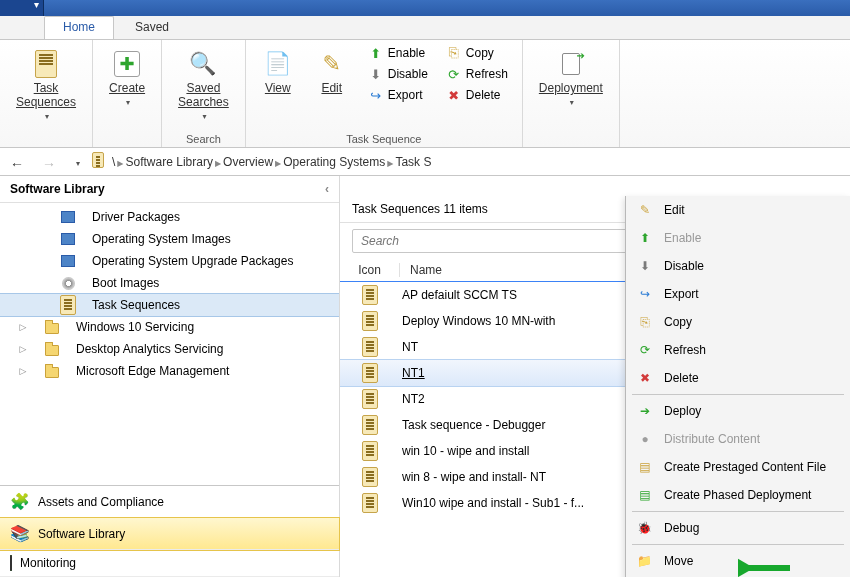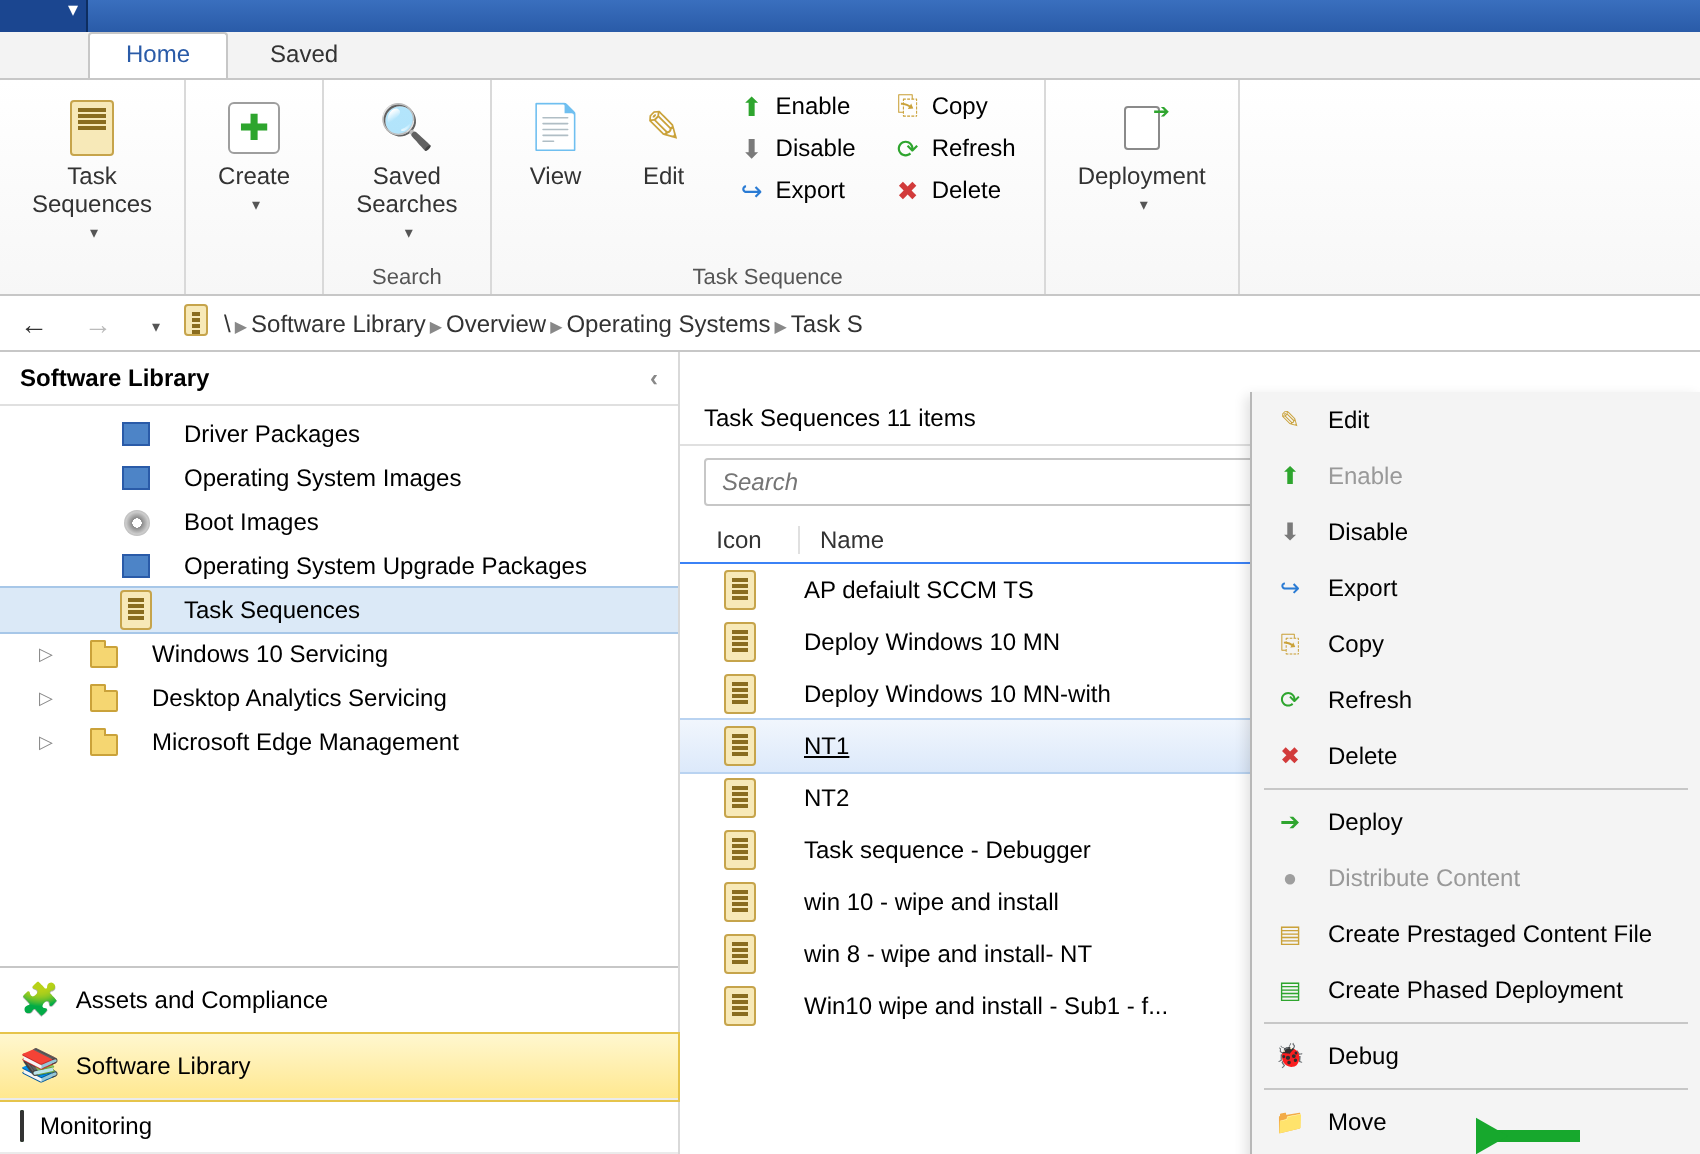--- a/index.html
+++ b/index.html
@@ -17,7 +17,7 @@
 .grp .title{font-size:11px;color:#555;padding:2px 0;}
 .bigbtn{display:flex;flex-direction:column;align-items:center;justify-content:flex-start;gap:2px;padding:4px 6px;cursor:pointer;border-radius:2px;min-width:44px;}
 .bigbtn .ico{width:32px;height:32px;display:flex;align-items:center;justify-content:center;}
-.bigbtn .lbl{text-align:center;line-height:1.15;color:#333;}
+.bigbtn .lbl{text-align:center;line-height:1.15;color:#333;text-decoration:underline;}
 .smallcol{display:flex;flex-direction:column;gap:3px;justify-content:center;}
 .smallbtn{display:flex;align-items:center;gap:4px;padding:1px 4px;cursor:pointer;}
 .smallbtn .ico{width:16px;height:16px;display:flex;align-items:center;justify-content:center;}

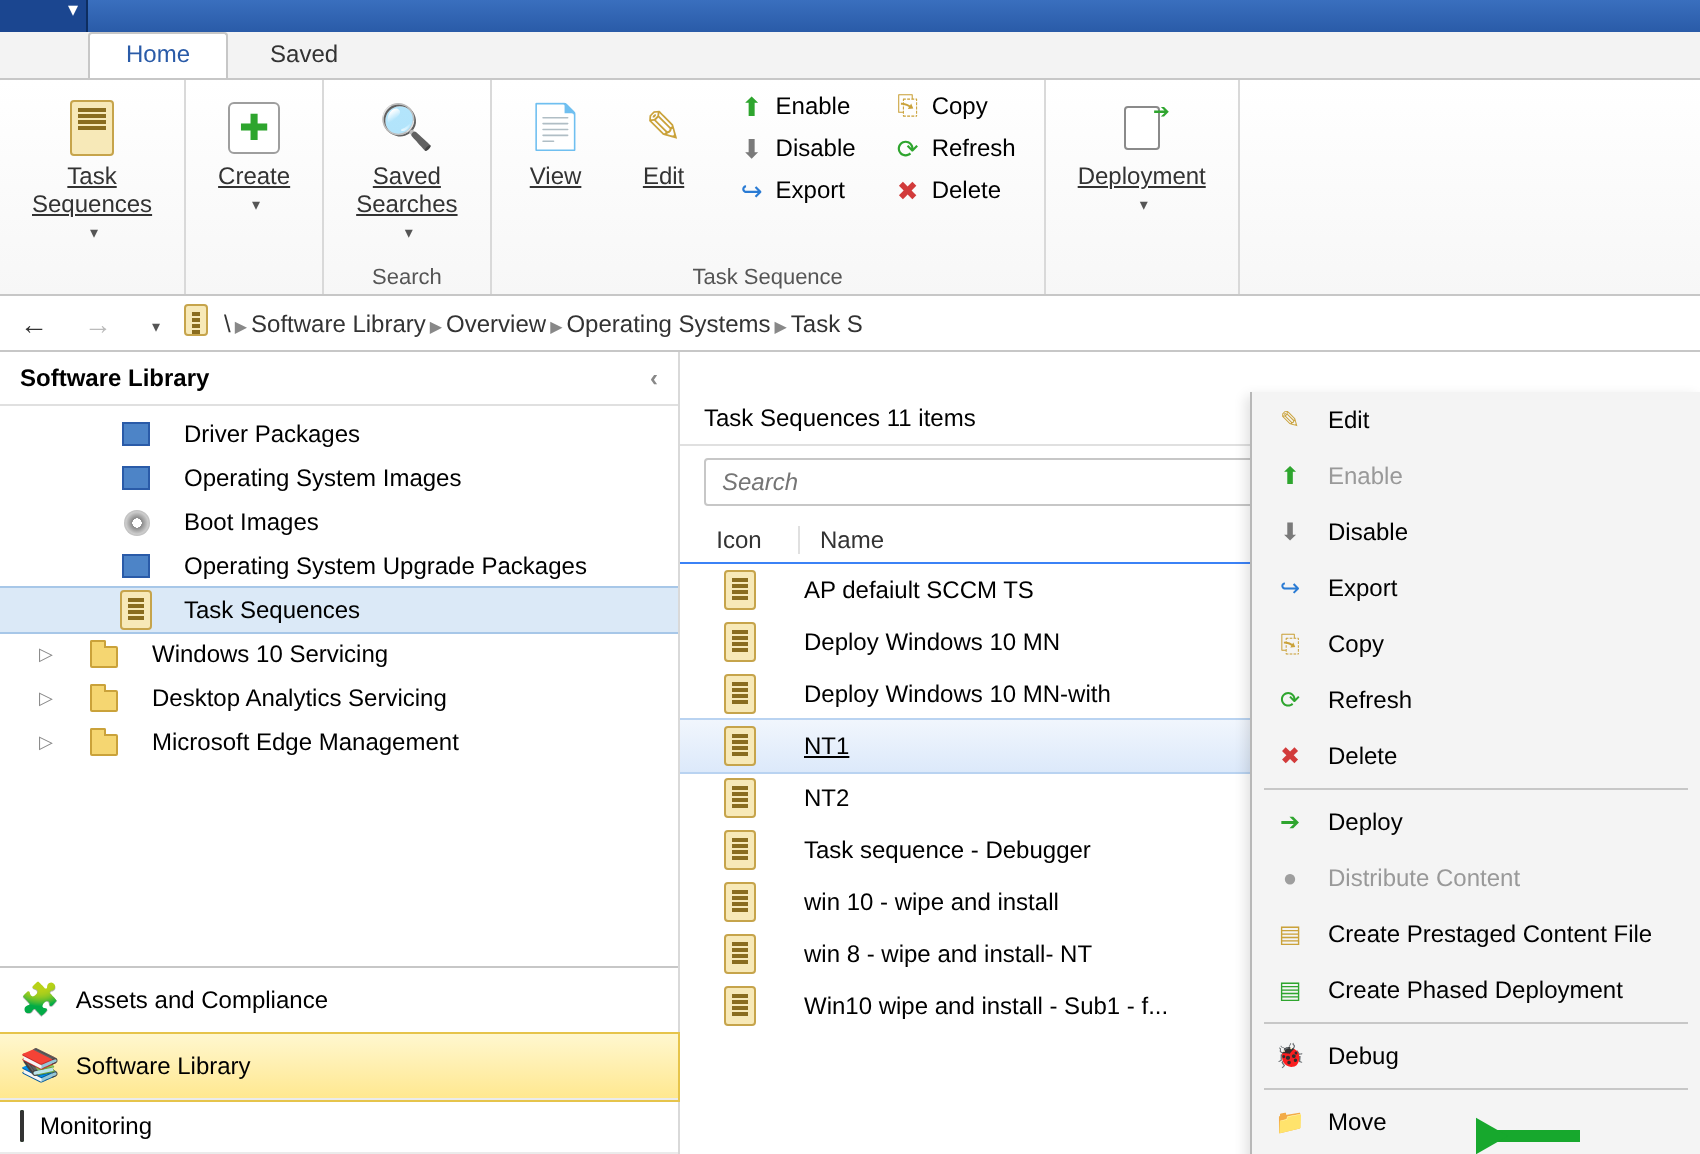--- a/index.html
+++ b/index.html
@@ -208,16 +208,16 @@
           <div class="tnode l1">
             <span class="exp"></span>
             <span class="ico">
-              <div class="i-cd"></div>
-            </span>
-            <span>Boot Images</span>
+              <div class="i-img"></div>
+            </span>
+            <span>Operating System Upgrade Packages</span>
           </div>
           <div class="tnode l1">
             <span class="exp"></span>
             <span class="ico">
-              <div class="i-img"></div>
-            </span>
-            <span>Operating System Upgrade Packages</span>
+              <div class="i-cd"></div>
+            </span>
+            <span>Boot Images</span>
           </div>
           <div class="tnode l1 sel">
             <span class="exp"></span>

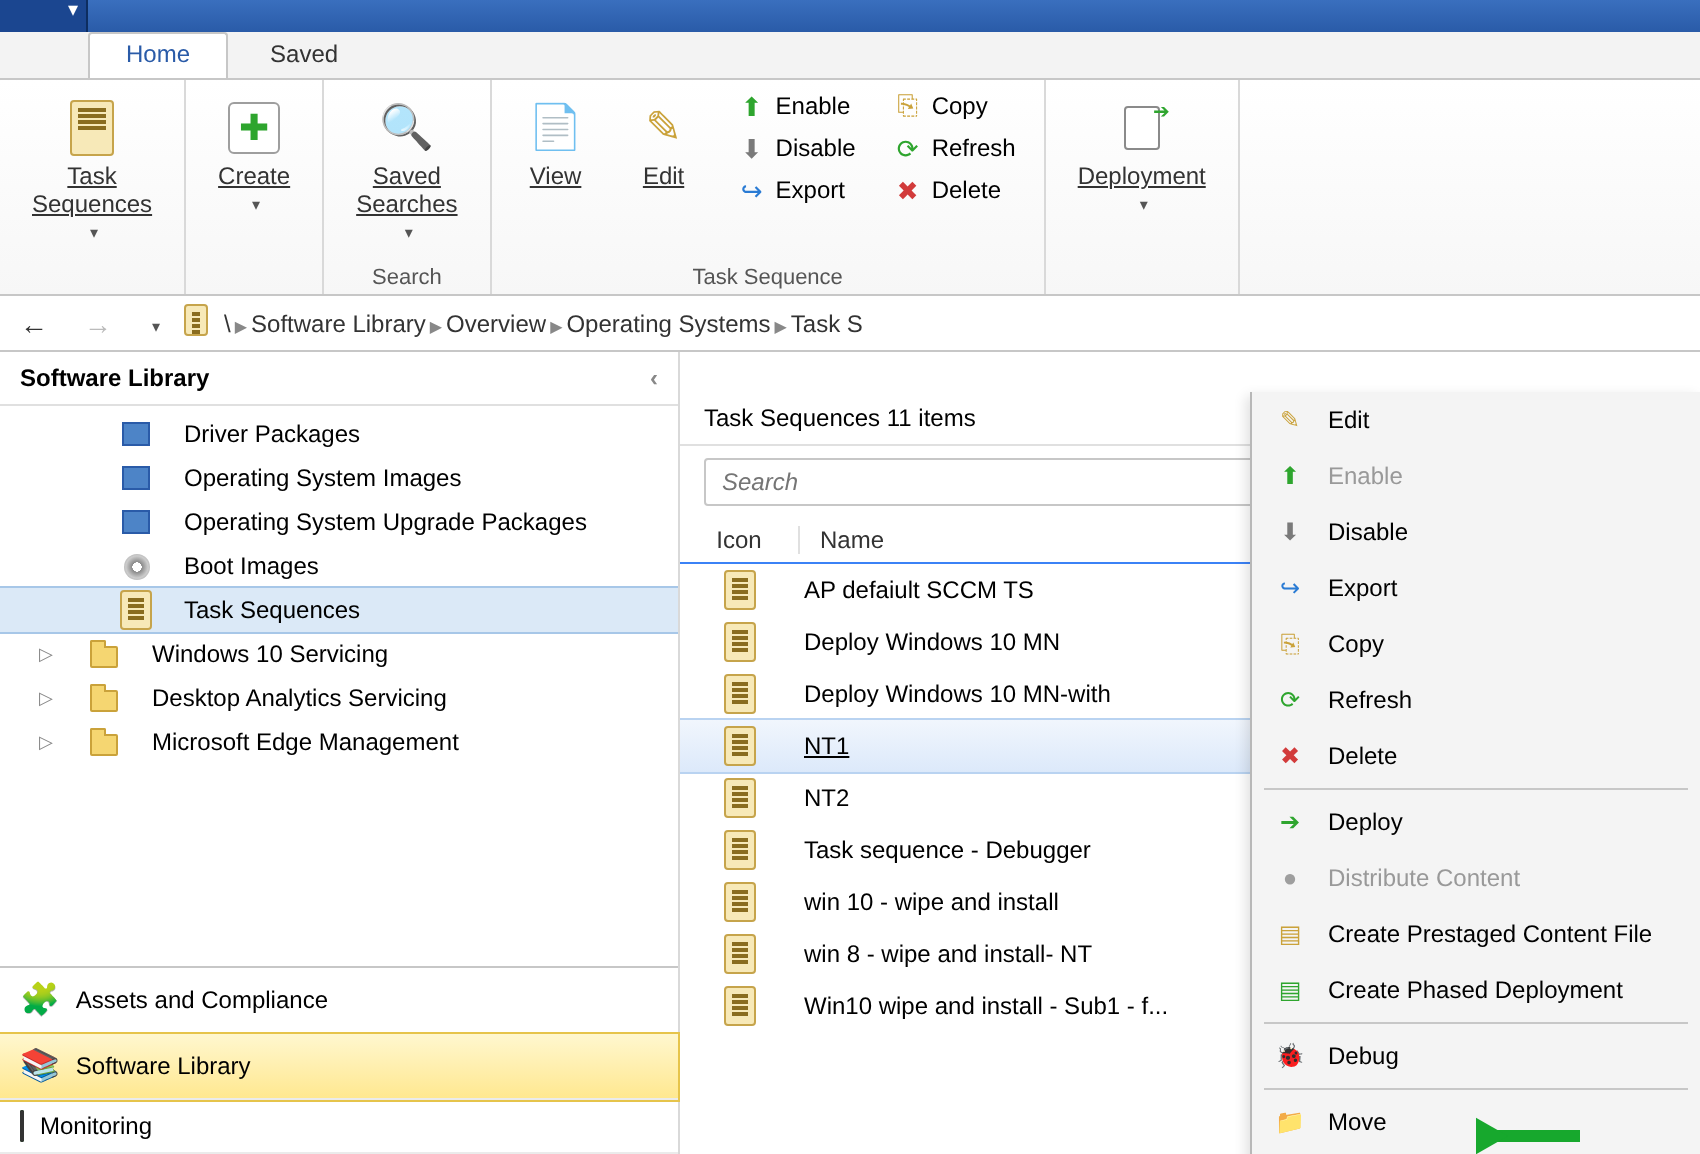--- a/index.html
+++ b/index.html
@@ -285,13 +285,6 @@
             <div class="ci">
               <div class="i-ts"></div>
             </div>
-            <div class="cn">Deploy Windows 10 MN</div>
-            <div class="ce"></div>
-          </div>
-          <div class="lrow">
-            <div class="ci">
-              <div class="i-ts"></div>
-            </div>
             <div class="cn">Deploy Windows 10 MN-with</div>
             <div class="ce"></div>
           </div>

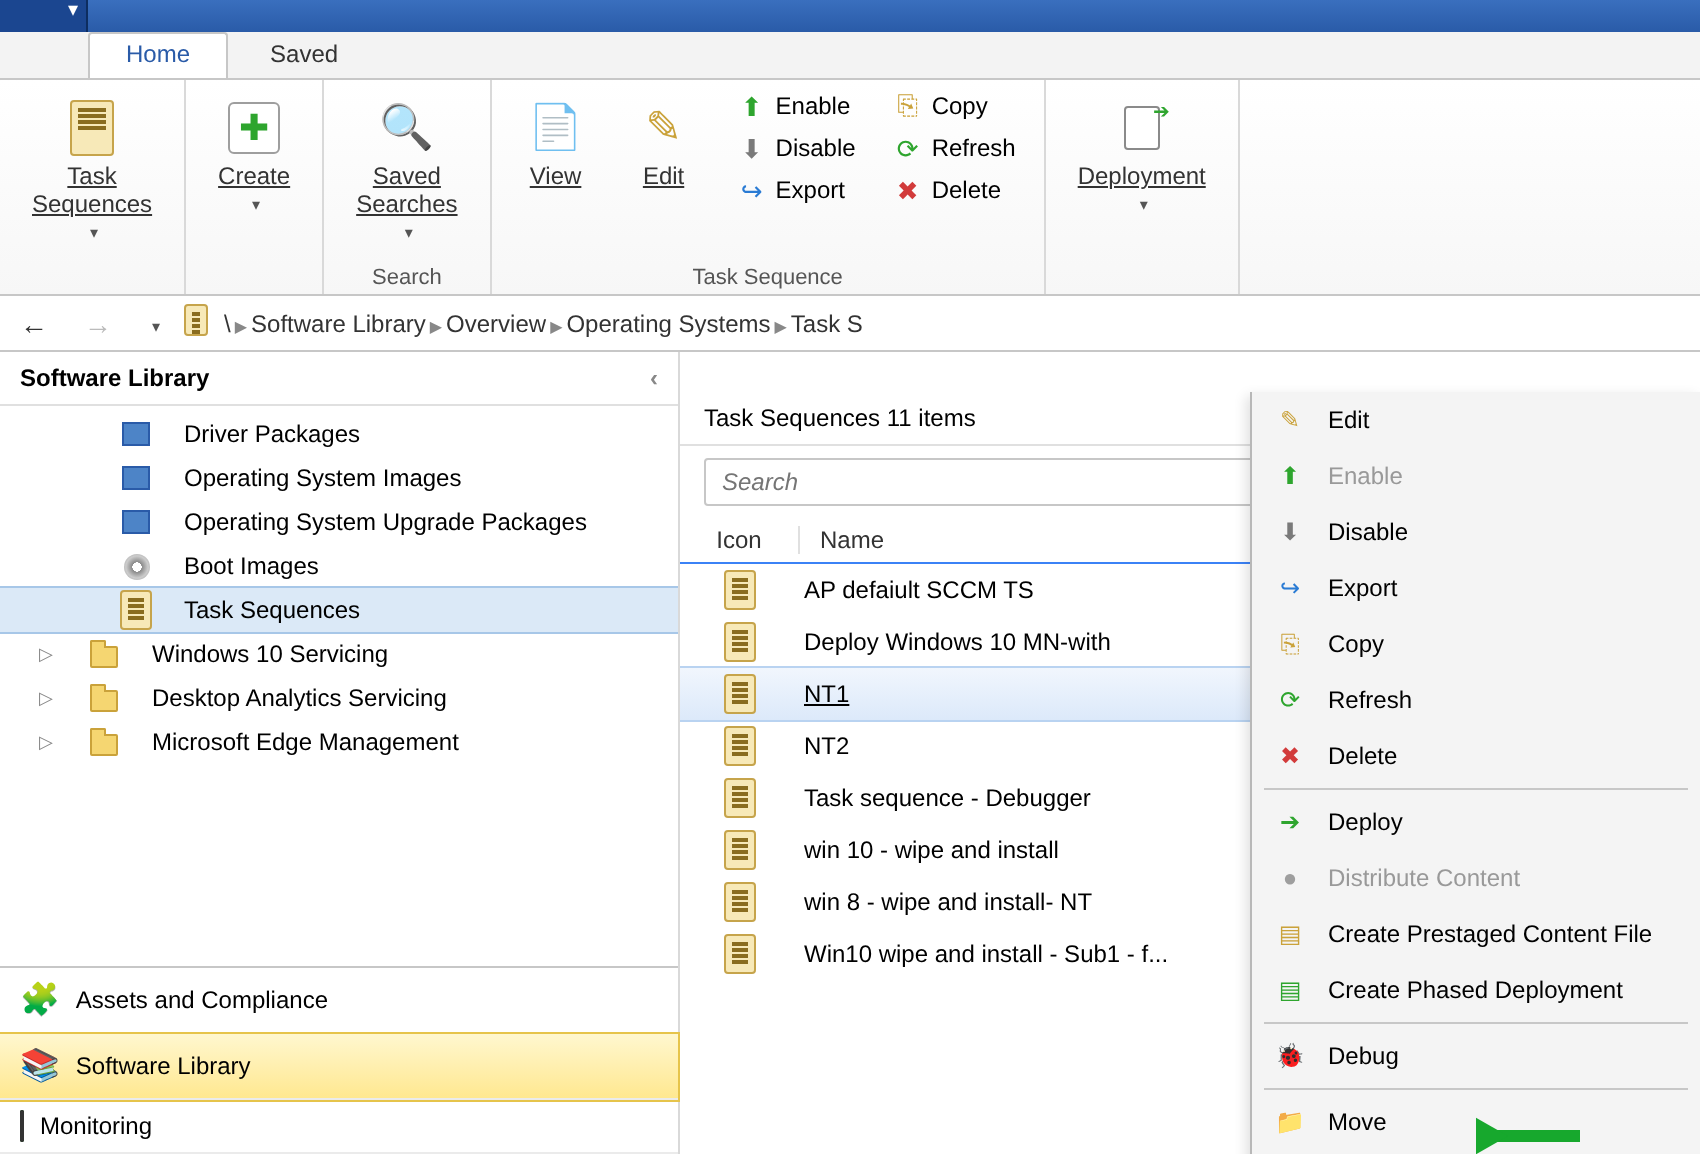--- a/index.html
+++ b/index.html
@@ -288,6 +288,13 @@
             <div class="cn">Deploy Windows 10 MN-with</div>
             <div class="ce"></div>
           </div>
+          <div class="lrow">
+            <div class="ci">
+              <div class="i-ts"></div>
+            </div>
+            <div class="cn">NT</div>
+            <div class="ce"></div>
+          </div>
           <div class="lrow sel">
             <div class="ci">
               <div class="i-ts"></div>

